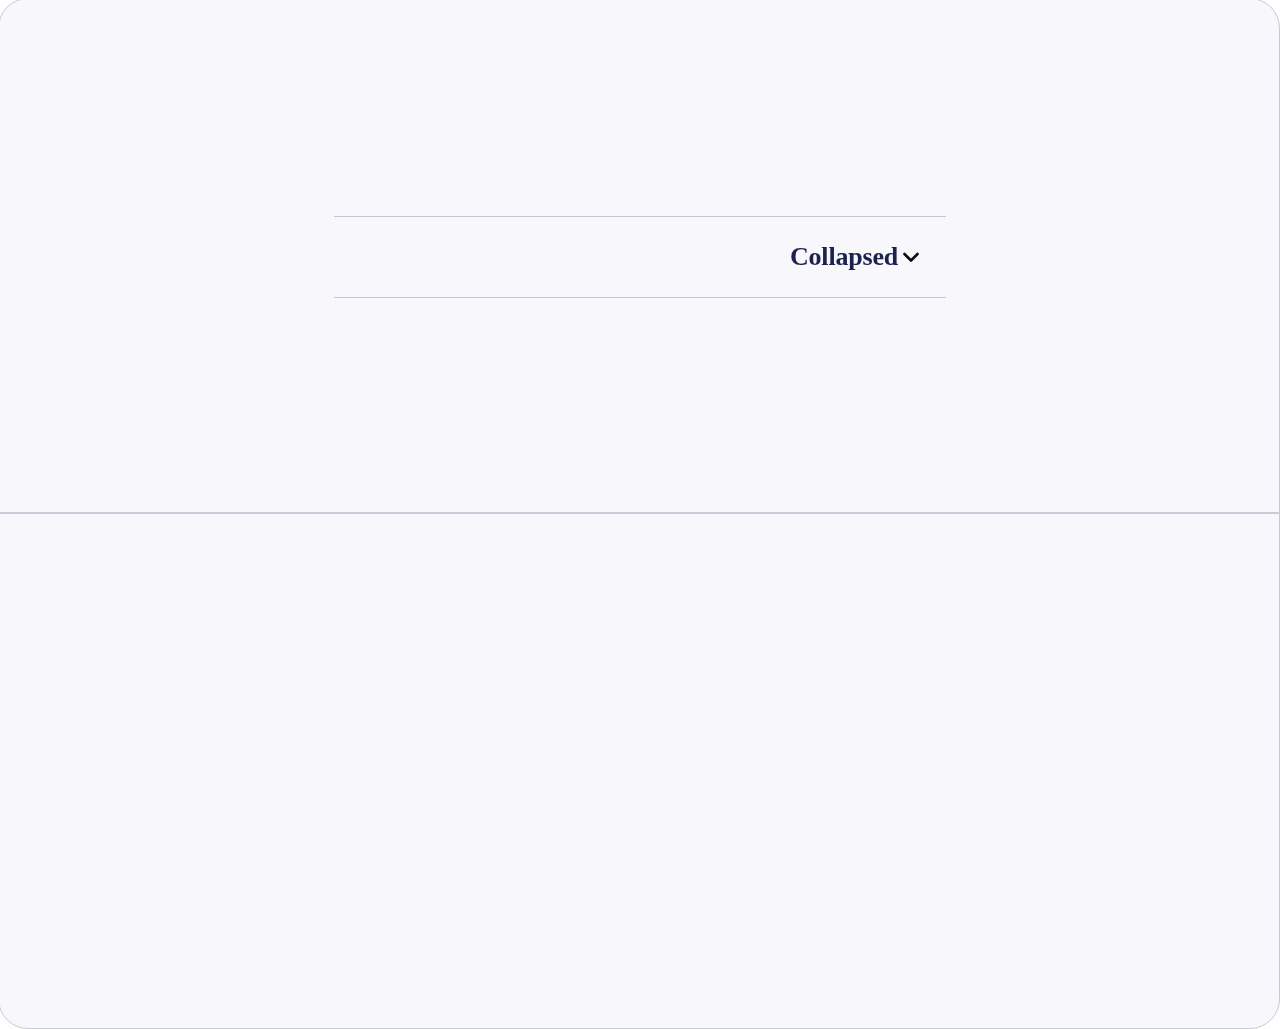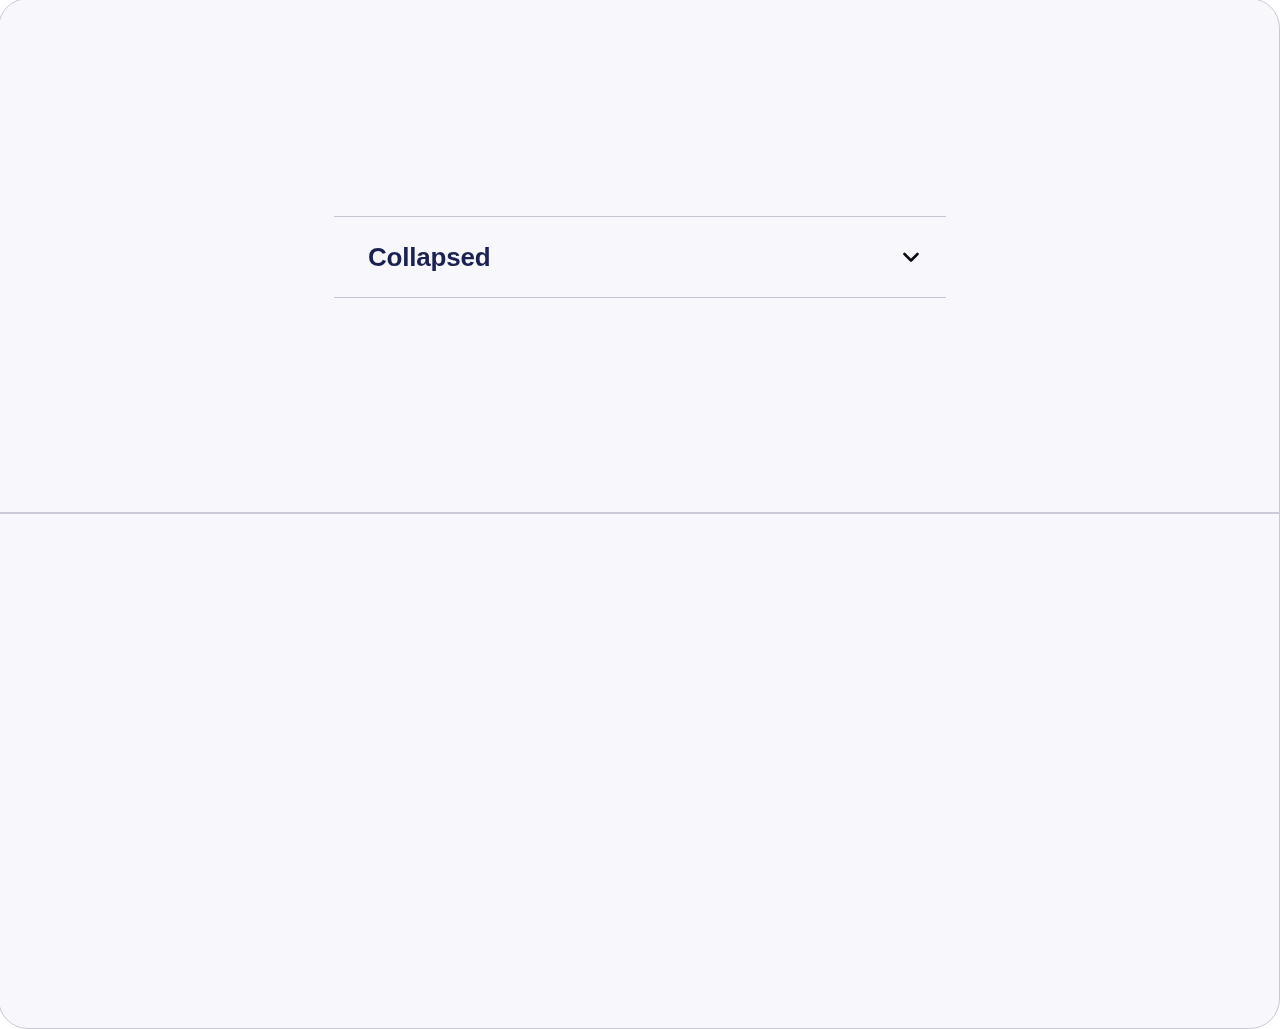--- a/index.html
+++ b/index.html
@@ -71,7 +71,7 @@
   .acc-header {
     display: flex;
     align-items: center;
-    justify-content: space-between;
+    justify-content: flex-end;
     height: 80px;
     padding: 0 22px 0 34px;
     box-sizing: border-box;
@@ -80,7 +80,7 @@
     border: 0;
     width: 100%;
     text-align: left;
-    font-family: Liberation Sans, sans-serif;
+    font-family: Liberation Serif, serif;
   }
   .acc-title {
     font-size: 26px;

